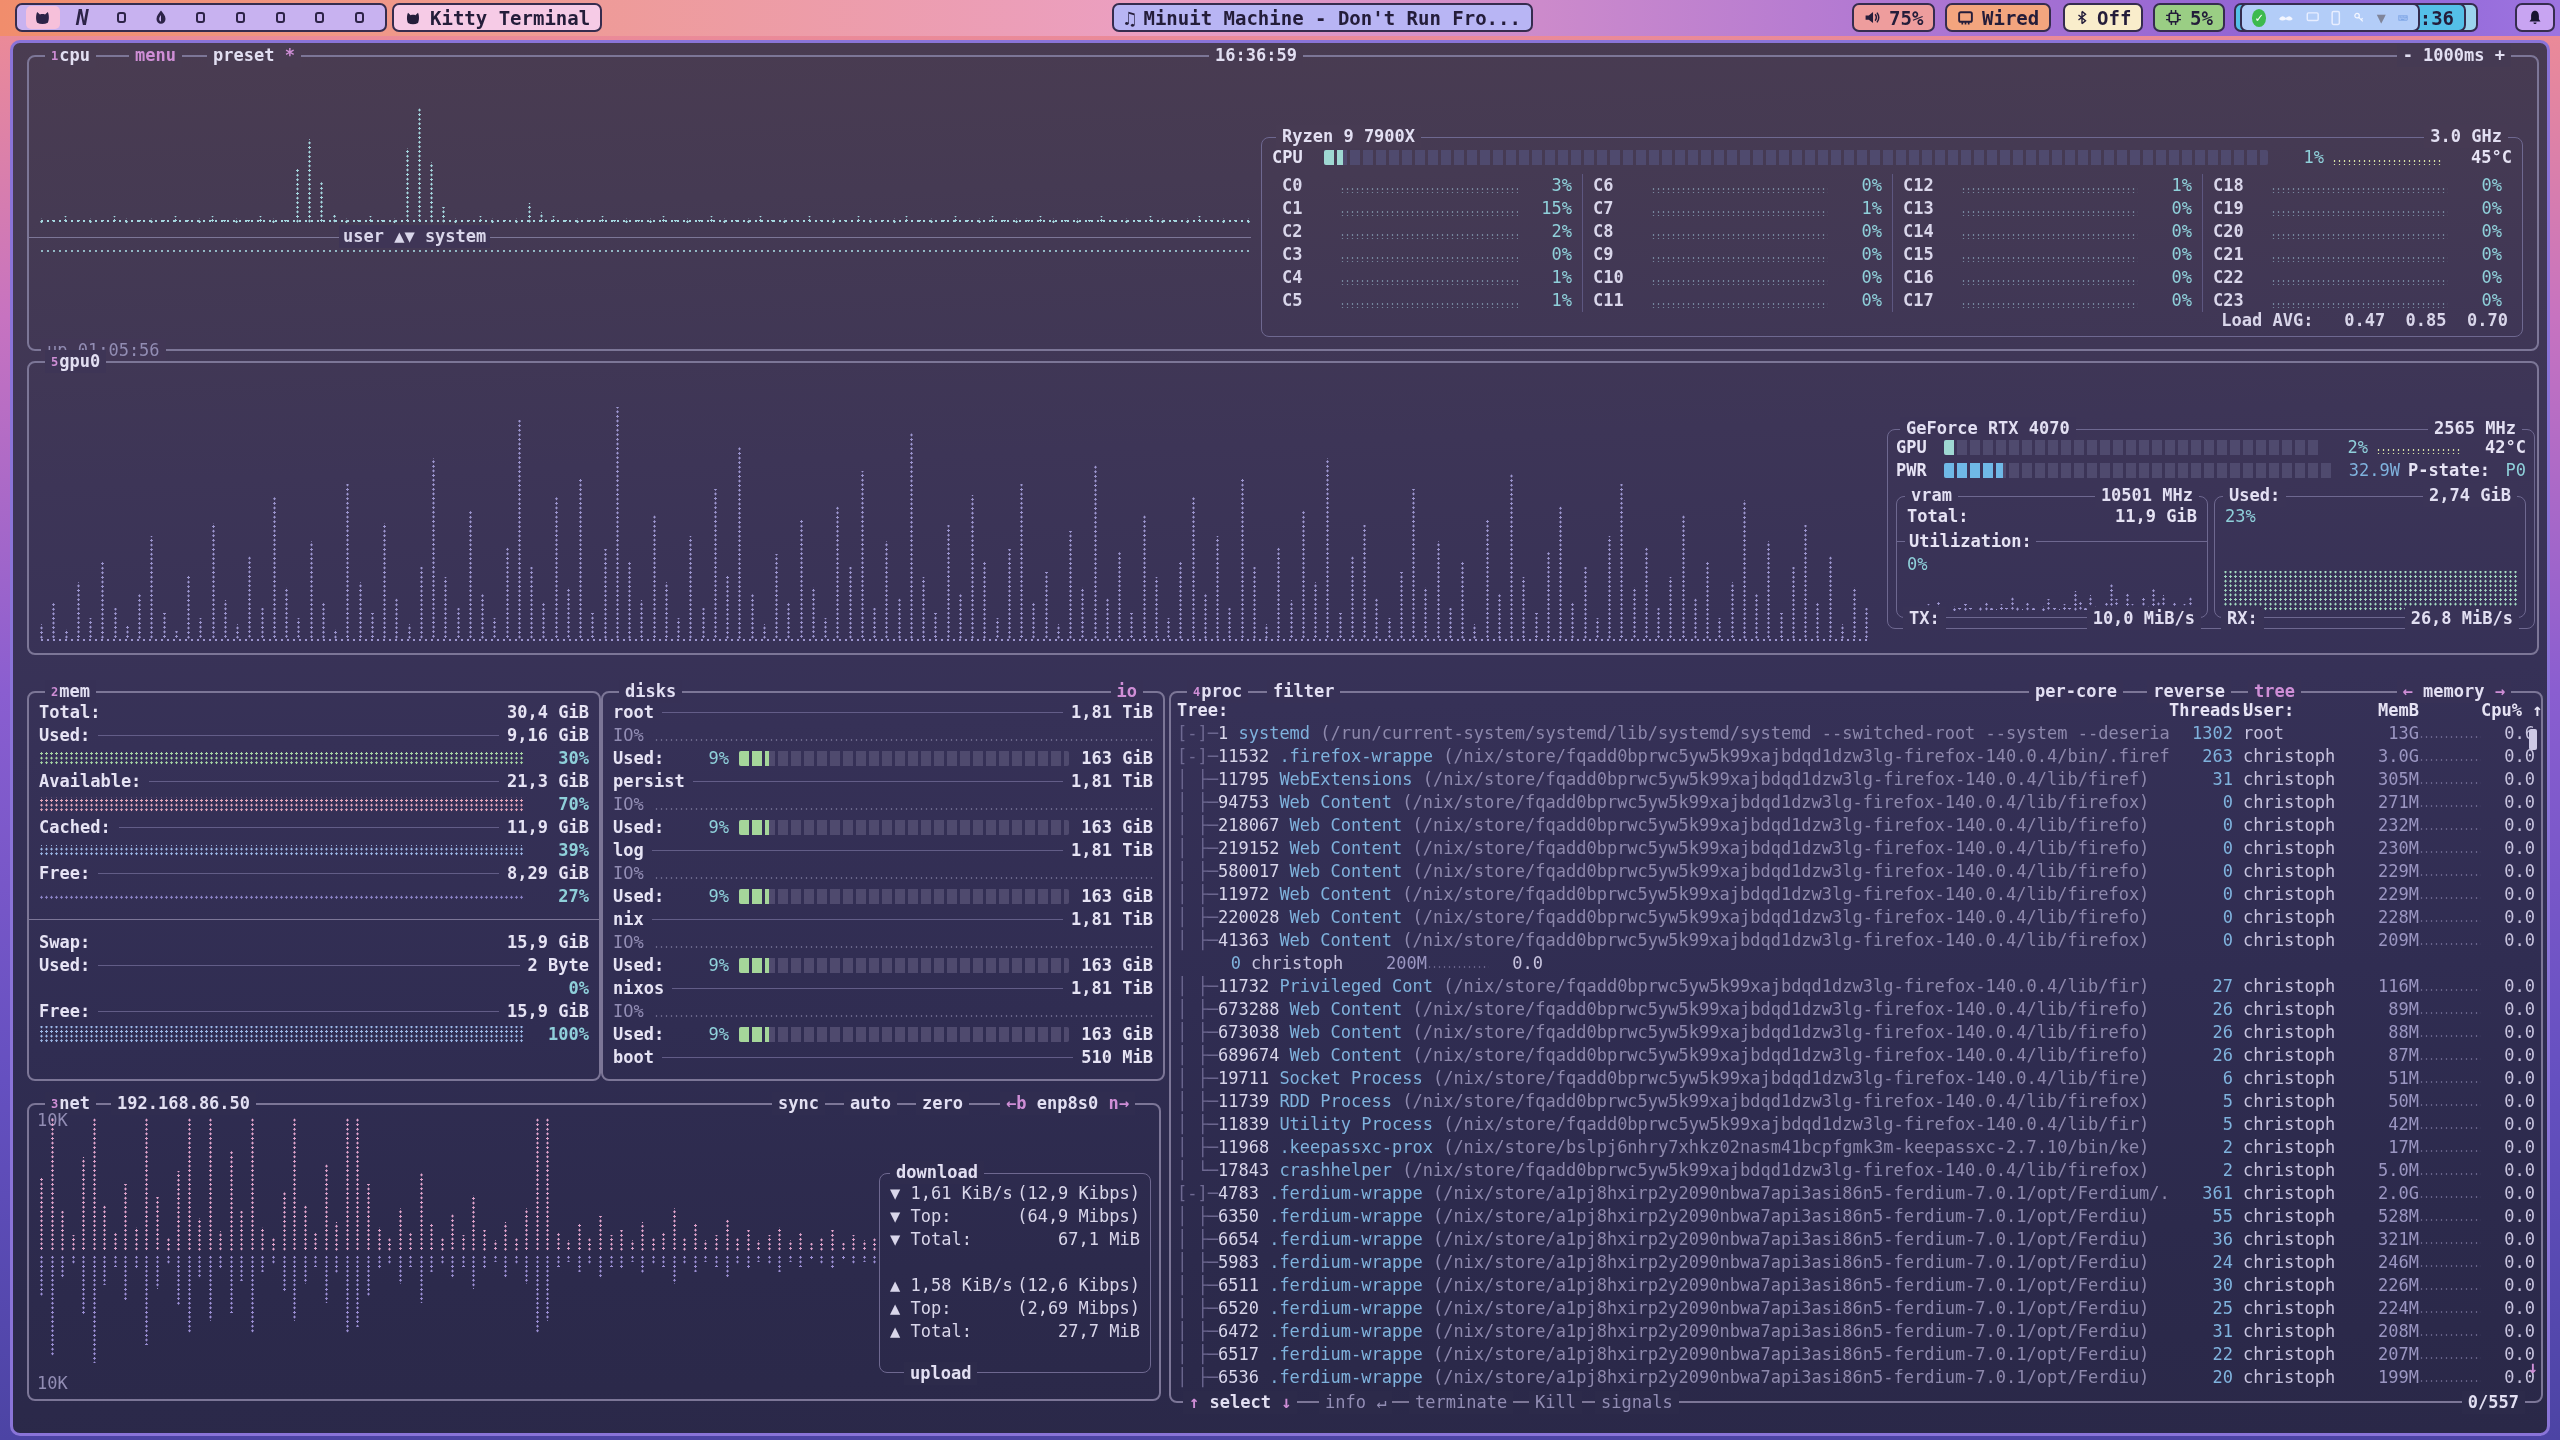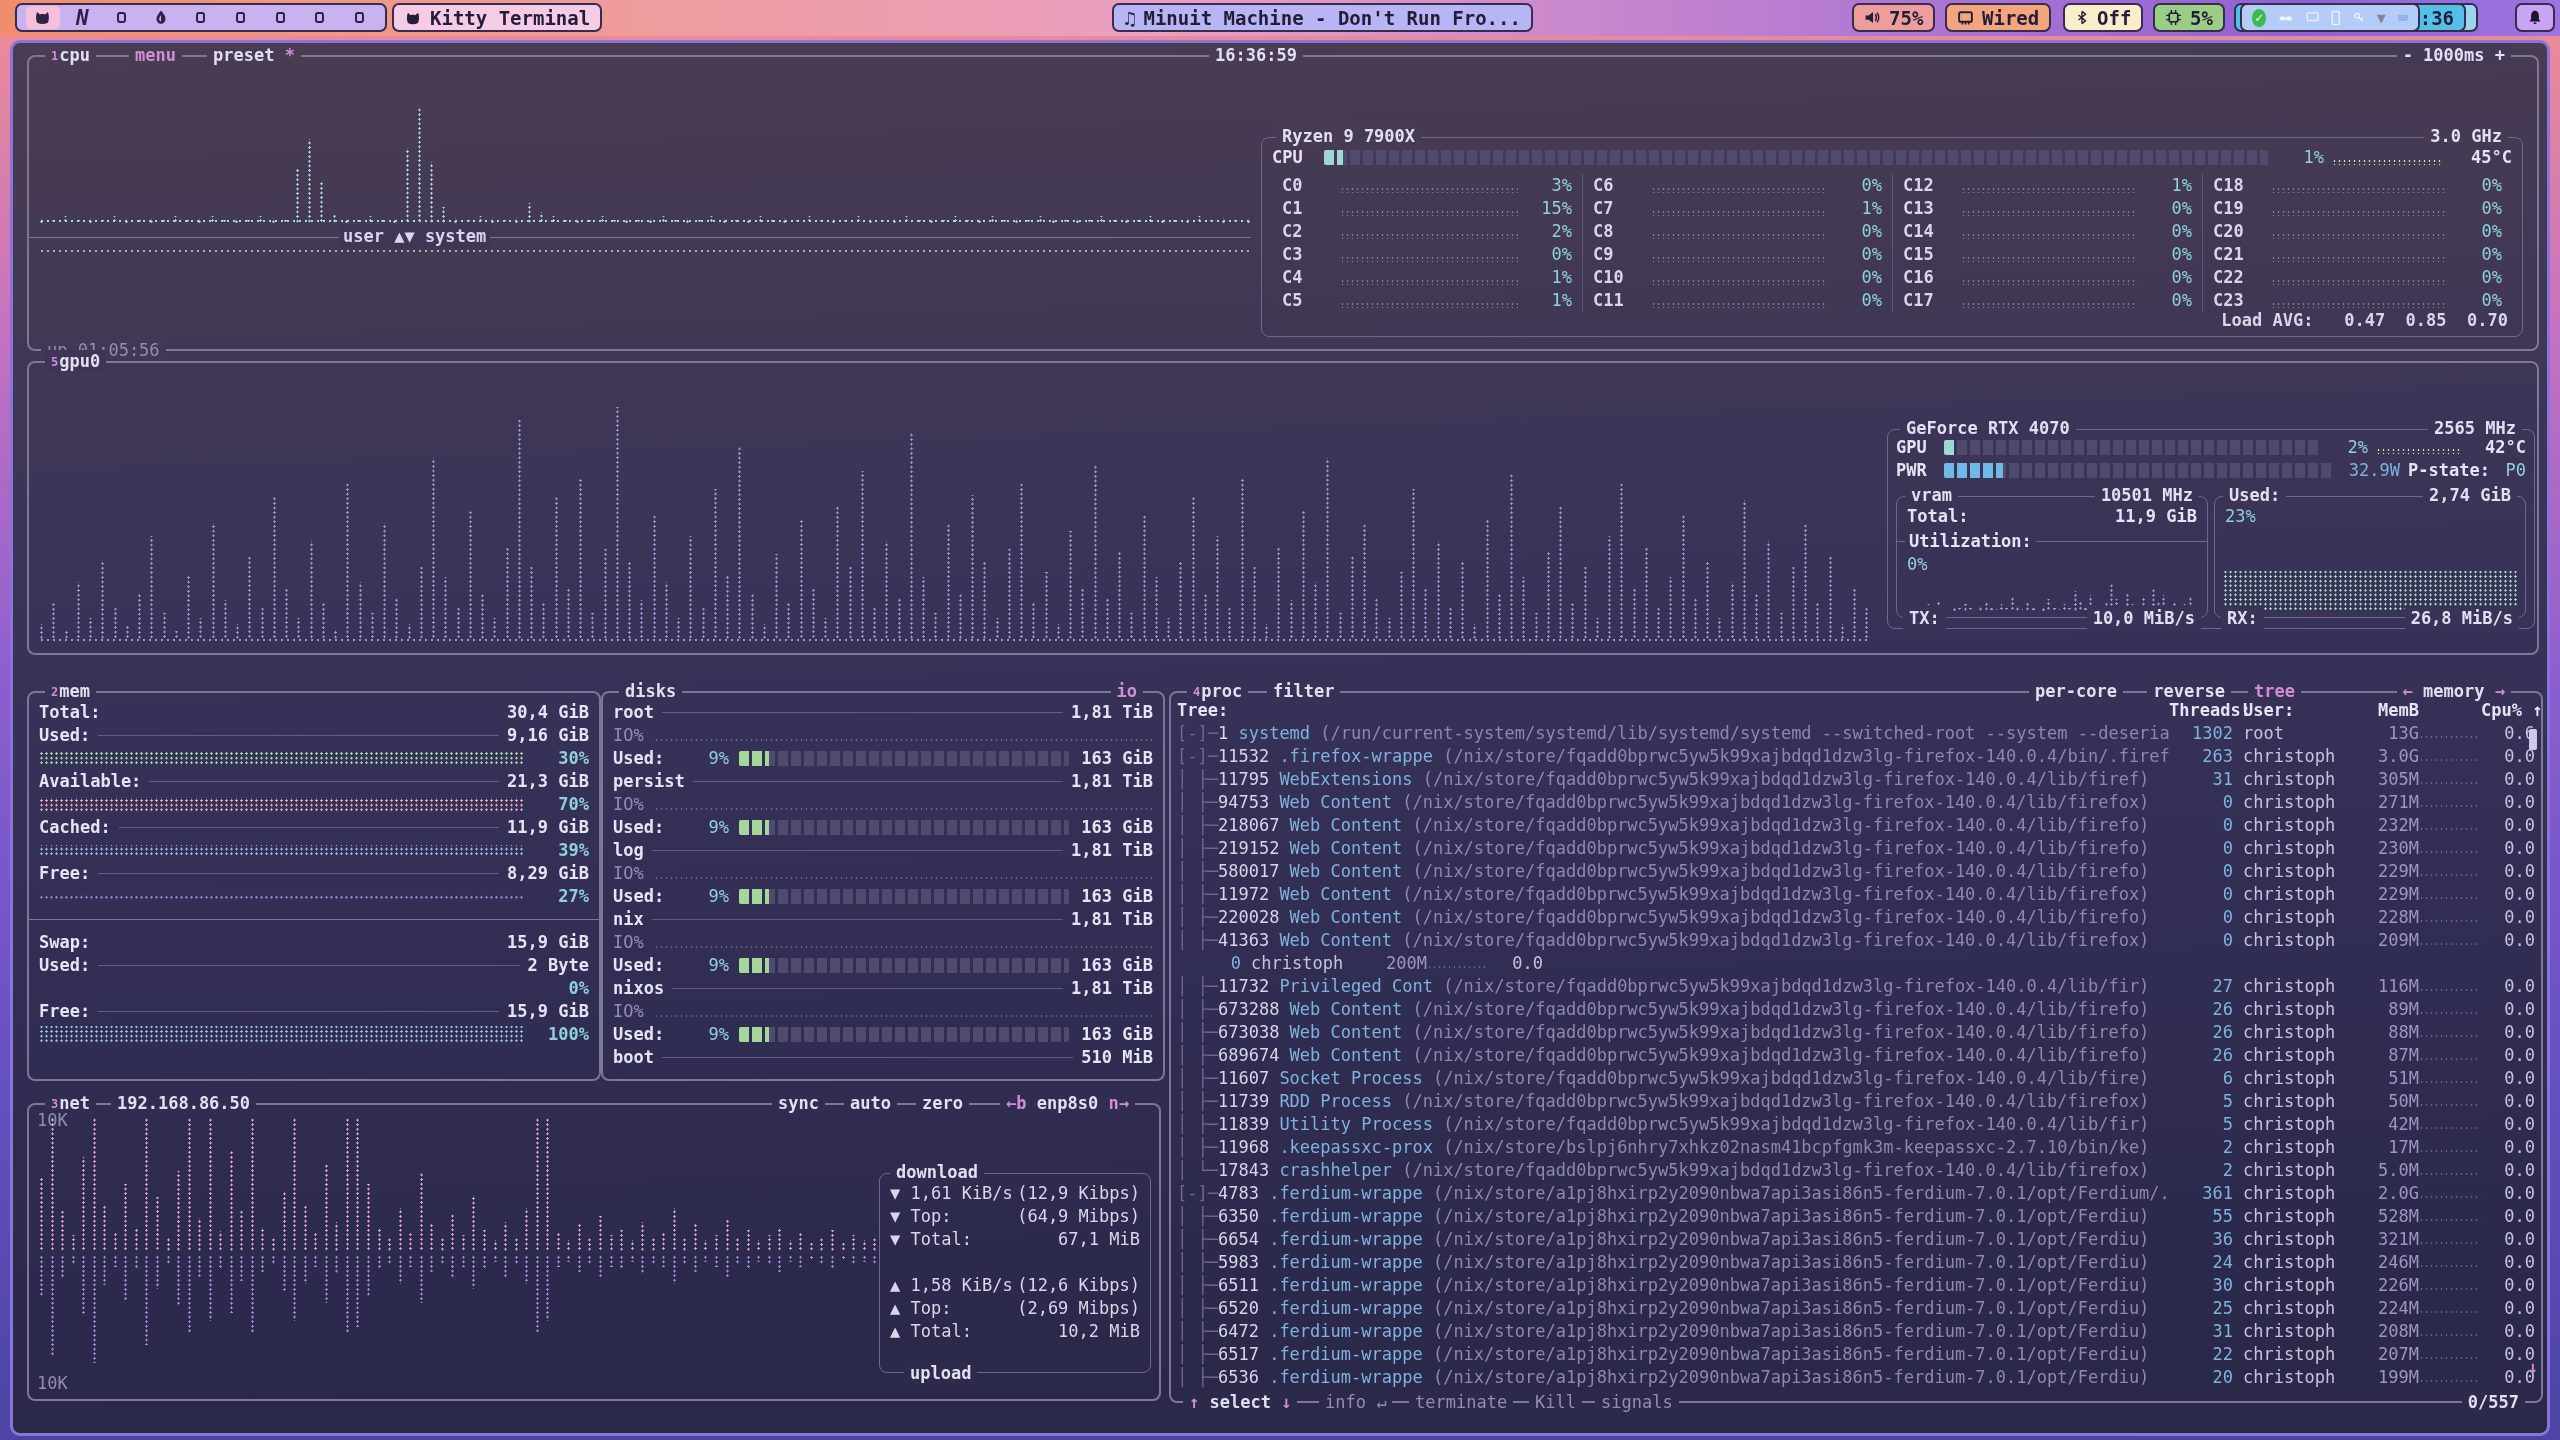--- a/index.html
+++ b/index.html
@@ -1121,7 +1121,7 @@
           <div class="prow"><span class="pl"><span class="pfx">│ ├─</span><span class="pid">673288 </span><span class="pnm">Web Content </span><span class="pcm">(/nix/store/fqadd0bprwc5yw5k99xajbdqd1dzw3lg-firefox-140.0.4/lib/firefo)</span></span><span class="cthr">26</span><span class="cusr">christoph</span><span class="cmem">89M</span><span class="cdot"></span><span class="ccpu">0.0</span></div>
           <div class="prow"><span class="pl"><span class="pfx">│ ├─</span><span class="pid">673038 </span><span class="pnm">Web Content </span><span class="pcm">(/nix/store/fqadd0bprwc5yw5k99xajbdqd1dzw3lg-firefox-140.0.4/lib/firefo)</span></span><span class="cthr">26</span><span class="cusr">christoph</span><span class="cmem">88M</span><span class="cdot"></span><span class="ccpu">0.0</span></div>
           <div class="prow"><span class="pl"><span class="pfx">│ ├─</span><span class="pid">689674 </span><span class="pnm">Web Content </span><span class="pcm">(/nix/store/fqadd0bprwc5yw5k99xajbdqd1dzw3lg-firefox-140.0.4/lib/firefo)</span></span><span class="cthr">26</span><span class="cusr">christoph</span><span class="cmem">87M</span><span class="cdot"></span><span class="ccpu">0.0</span></div>
-          <div class="prow"><span class="pl"><span class="pfx">│ ├─</span><span class="pid">11607 </span><span class="pnm">Socket Process </span><span class="pcm">(/nix/store/fqadd0bprwc5yw5k99xajbdqd1dzw3lg-firefox-140.0.4/lib/fire)</span></span><span class="cthr">6</span><span class="cusr">christoph</span><span class="cmem">51M</span><span class="cdot"></span><span class="ccpu">0.0</span></div>
+          <div class="prow"><span class="pl"><span class="pfx">│ ├─</span><span class="pid">19711 </span><span class="pnm">Socket Process </span><span class="pcm">(/nix/store/fqadd0bprwc5yw5k99xajbdqd1dzw3lg-firefox-140.0.4/lib/fire)</span></span><span class="cthr">6</span><span class="cusr">christoph</span><span class="cmem">51M</span><span class="cdot"></span><span class="ccpu">0.0</span></div>
           <div class="prow"><span class="pl"><span class="pfx">│ ├─</span><span class="pid">11739 </span><span class="pnm">RDD Process </span><span class="pcm">(/nix/store/fqadd0bprwc5yw5k99xajbdqd1dzw3lg-firefox-140.0.4/lib/firefox)</span></span><span class="cthr">5</span><span class="cusr">christoph</span><span class="cmem">50M</span><span class="cdot"></span><span class="ccpu">0.0</span></div>
           <div class="prow"><span class="pl"><span class="pfx">│ ├─</span><span class="pid">11839 </span><span class="pnm">Utility Process </span><span class="pcm">(/nix/store/fqadd0bprwc5yw5k99xajbdqd1dzw3lg-firefox-140.0.4/lib/fir)</span></span><span class="cthr">5</span><span class="cusr">christoph</span><span class="cmem">42M</span><span class="cdot"></span><span class="ccpu">0.0</span></div>
           <div class="prow"><span class="pl"><span class="pfx">│ ├─</span><span class="pid">11968 </span><span class="pnm">.keepassxc-prox </span><span class="pcm">(/nix/store/bslpj6nhry7xhkz02nasm41bcpfgmk3m-keepassxc-2.7.10/bin/ke)</span></span><span class="cthr">2</span><span class="cusr">christoph</span><span class="cmem">17M</span><span class="cdot"></span><span class="ccpu">0.0</span></div>

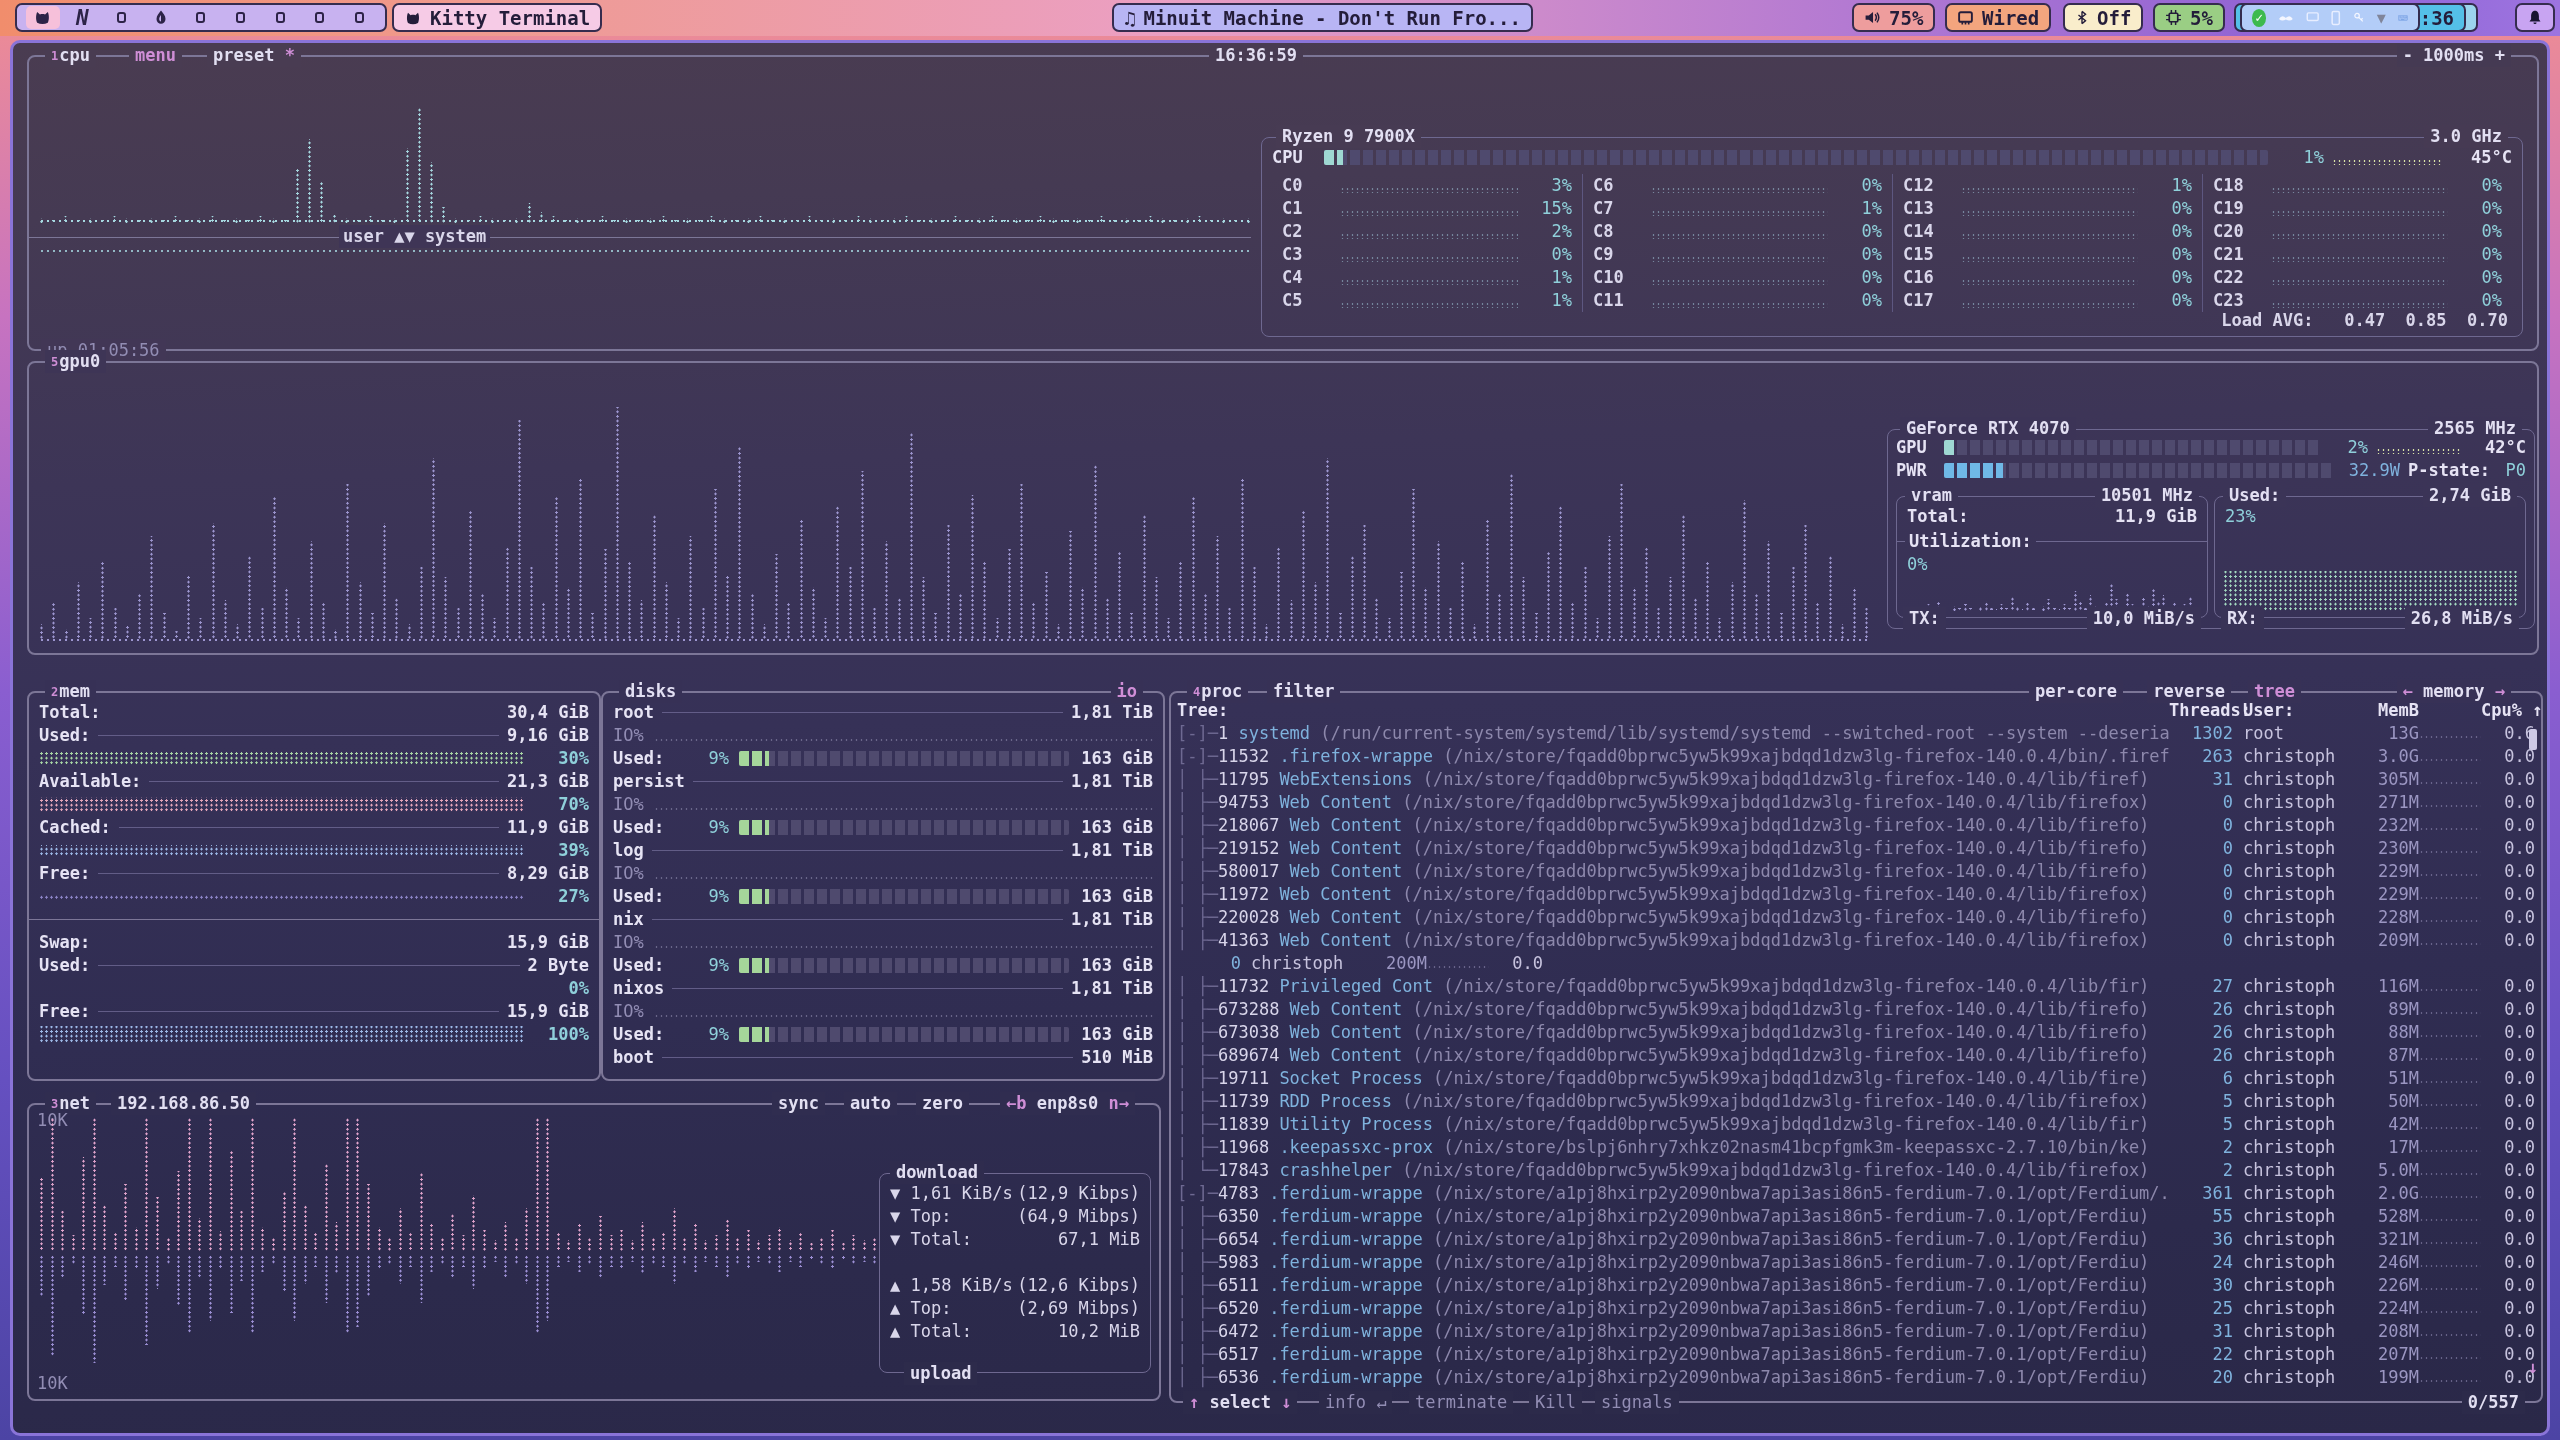--- a/index.html
+++ b/index.html
@@ -1083,7 +1083,7 @@
         <div style="height:23px"></div>
         <div class="nbrow"><span>▲ 1,58 KiB/s</span><span class="nbv">(12,6 Kibps)</span></div>
         <div class="nbrow"><span>▲ Top:</span><span class="nbv">(2,69 Mibps)</span></div>
-        <div class="nbrow"><span>▲ Total:</span><span class="nbv">10,2 MiB</span></div>
+        <div class="nbrow"><span>▲ Total:</span><span class="nbv">27,7 MiB</span></div>
       </div>
       <span class="bbot" style="left:24px;background:#2d2b4b">upload</span>
     </div>

